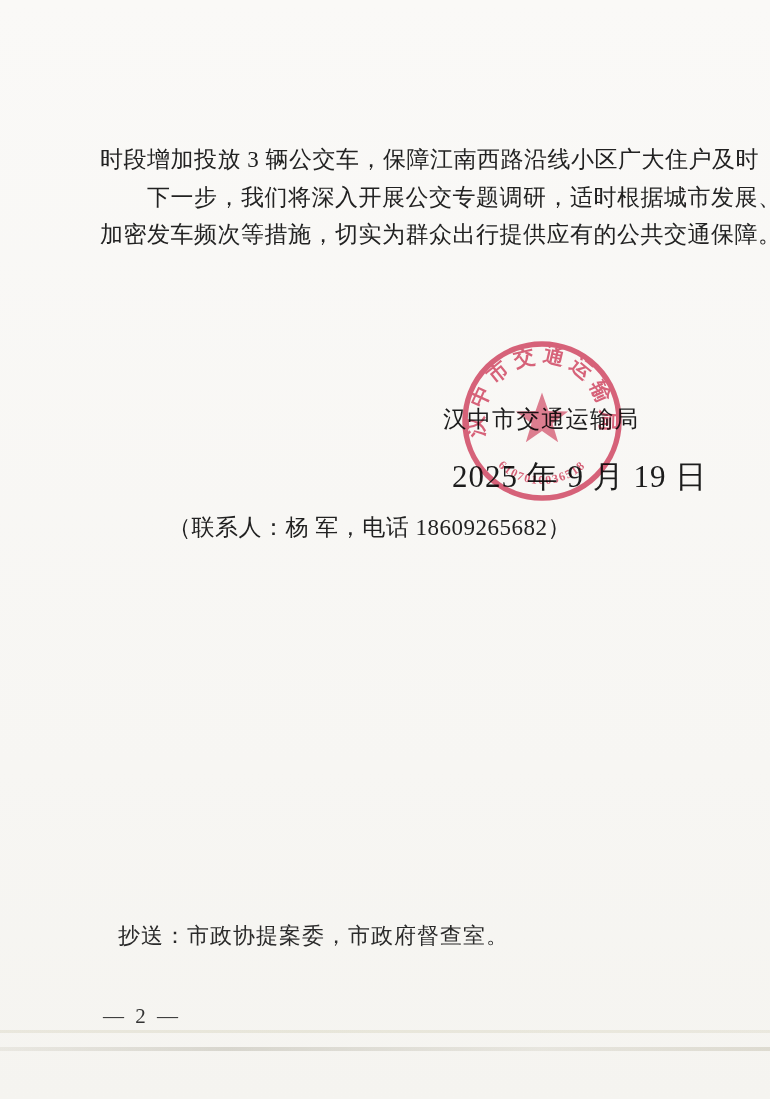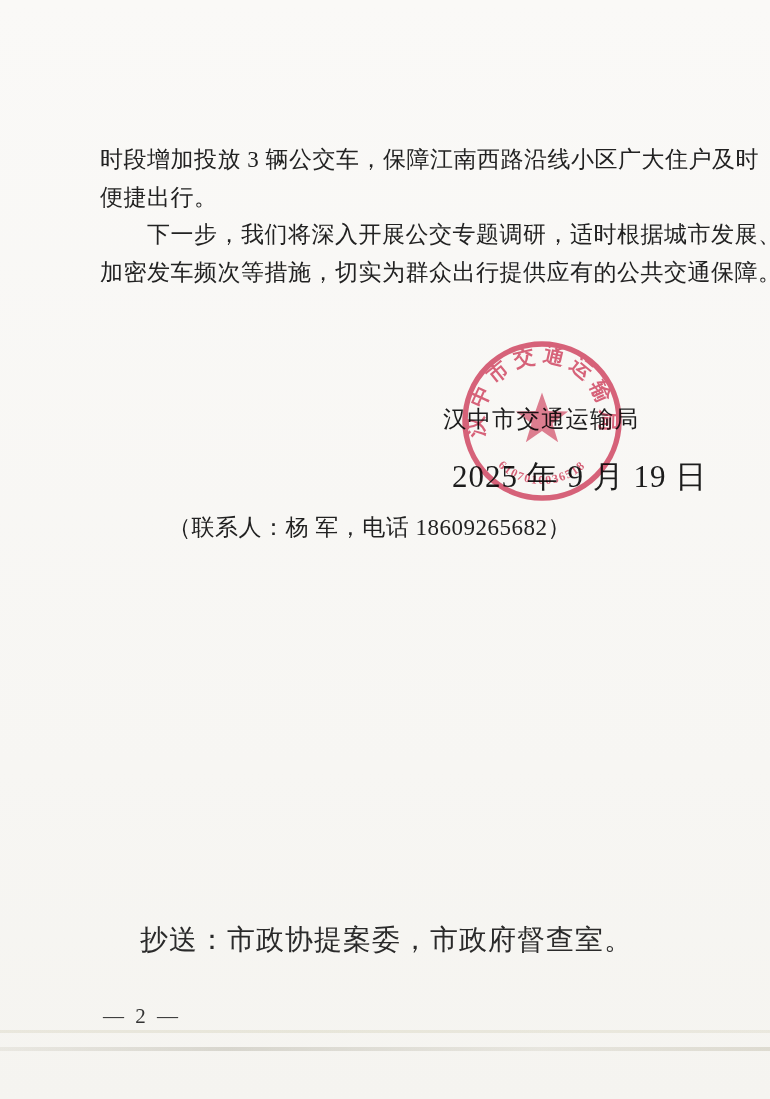--- a/index.html
+++ b/index.html
@@ -122,7 +122,6 @@
 
   <div class="body-text">
     <div class="line">时段增加投放 3 辆公交车，保障江南西路沿线小区广大住户及时</div>
-    <div class="line">便捷出行。</div>
     <div class="line indent">下一步，我们将深入开展公交专题调研，适时根据城市发展、</div>
     <div class="line">加密发车频次等措施，切实为群众出行提供应有的公共交通保障。</div>
   </div>

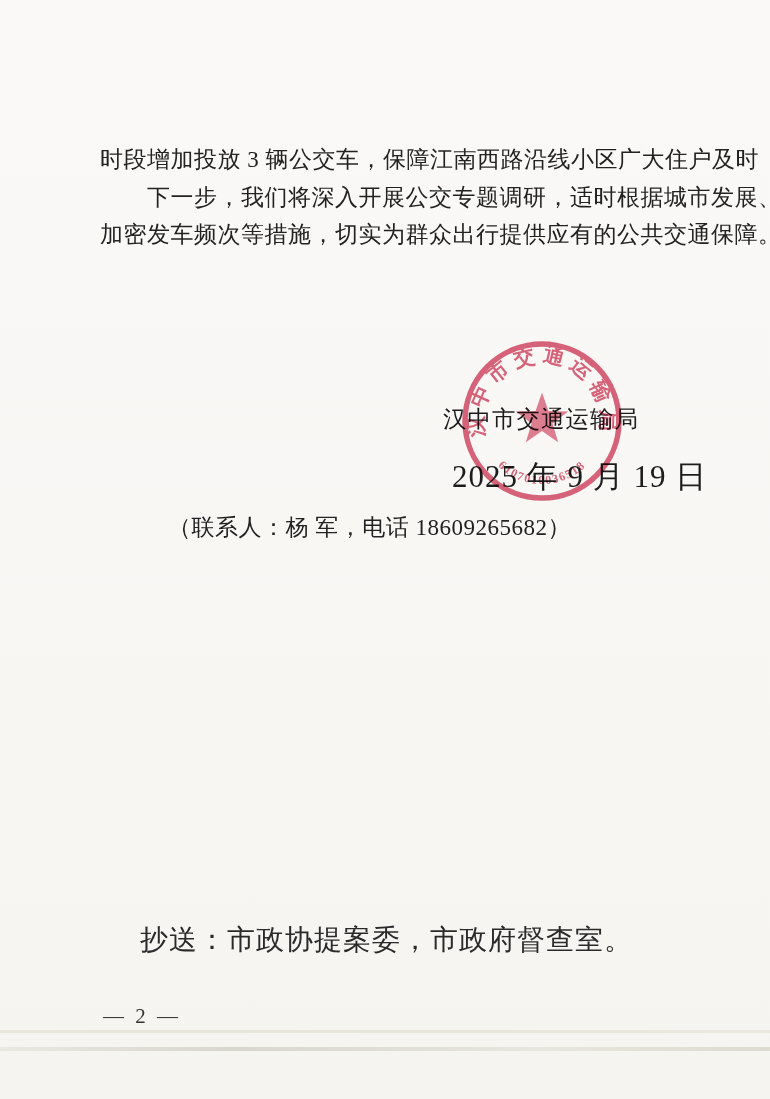--- a/index.html
+++ b/index.html
@@ -86,11 +86,10 @@
     position: absolute;
     left: 118px;
     top: 921px;
-    font-size: 28px;
+    font-size: 22px;
     letter-spacing: 1px;
     color: #2a2a2a;
     white-space: nowrap;
-    margin-left: 22px;
   }
 
   

